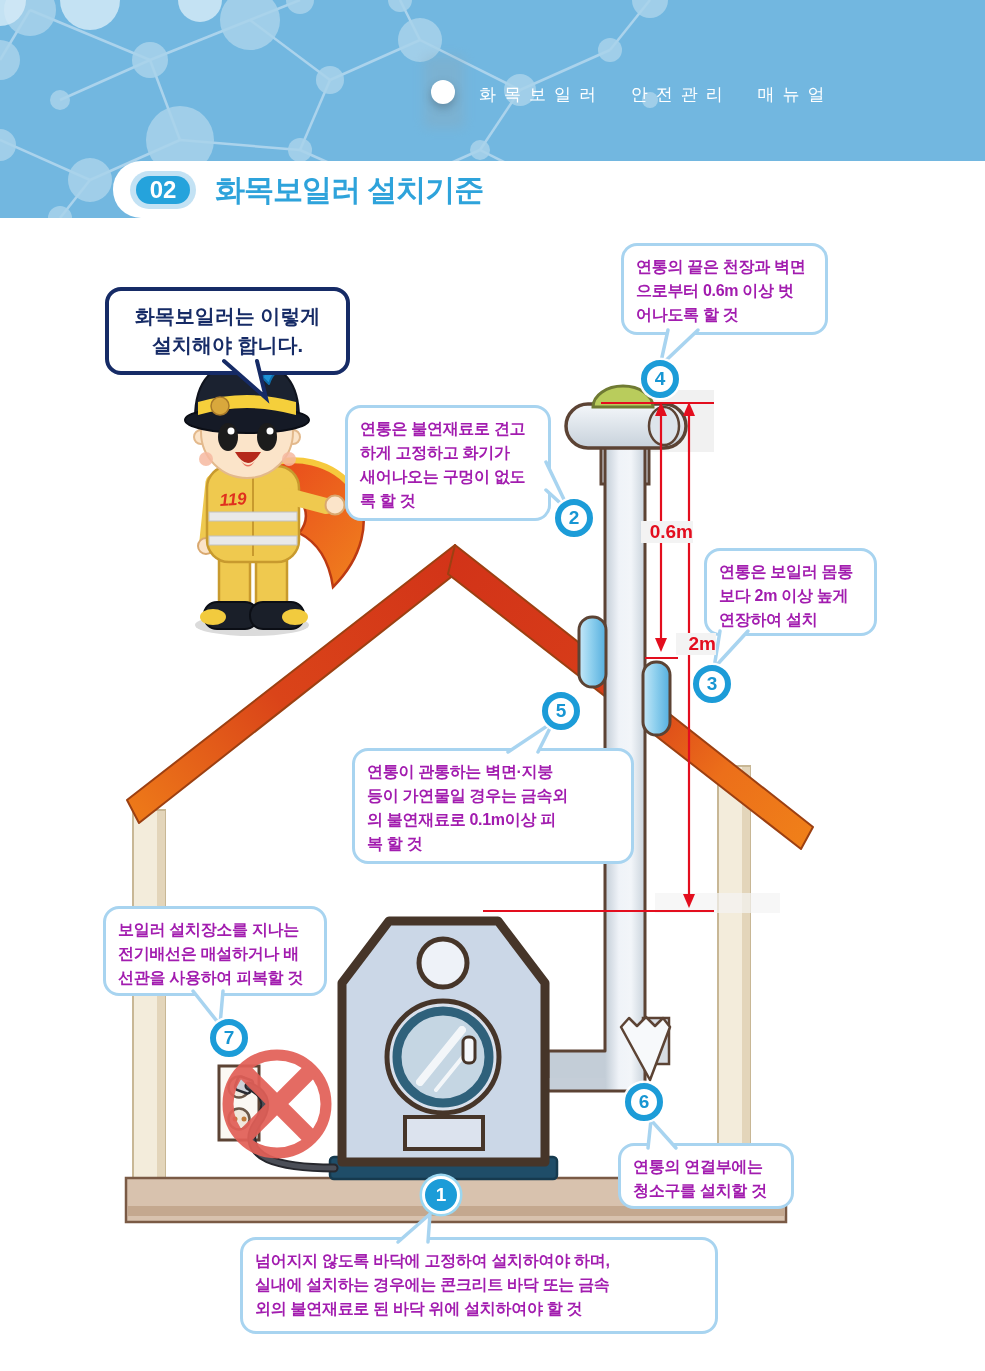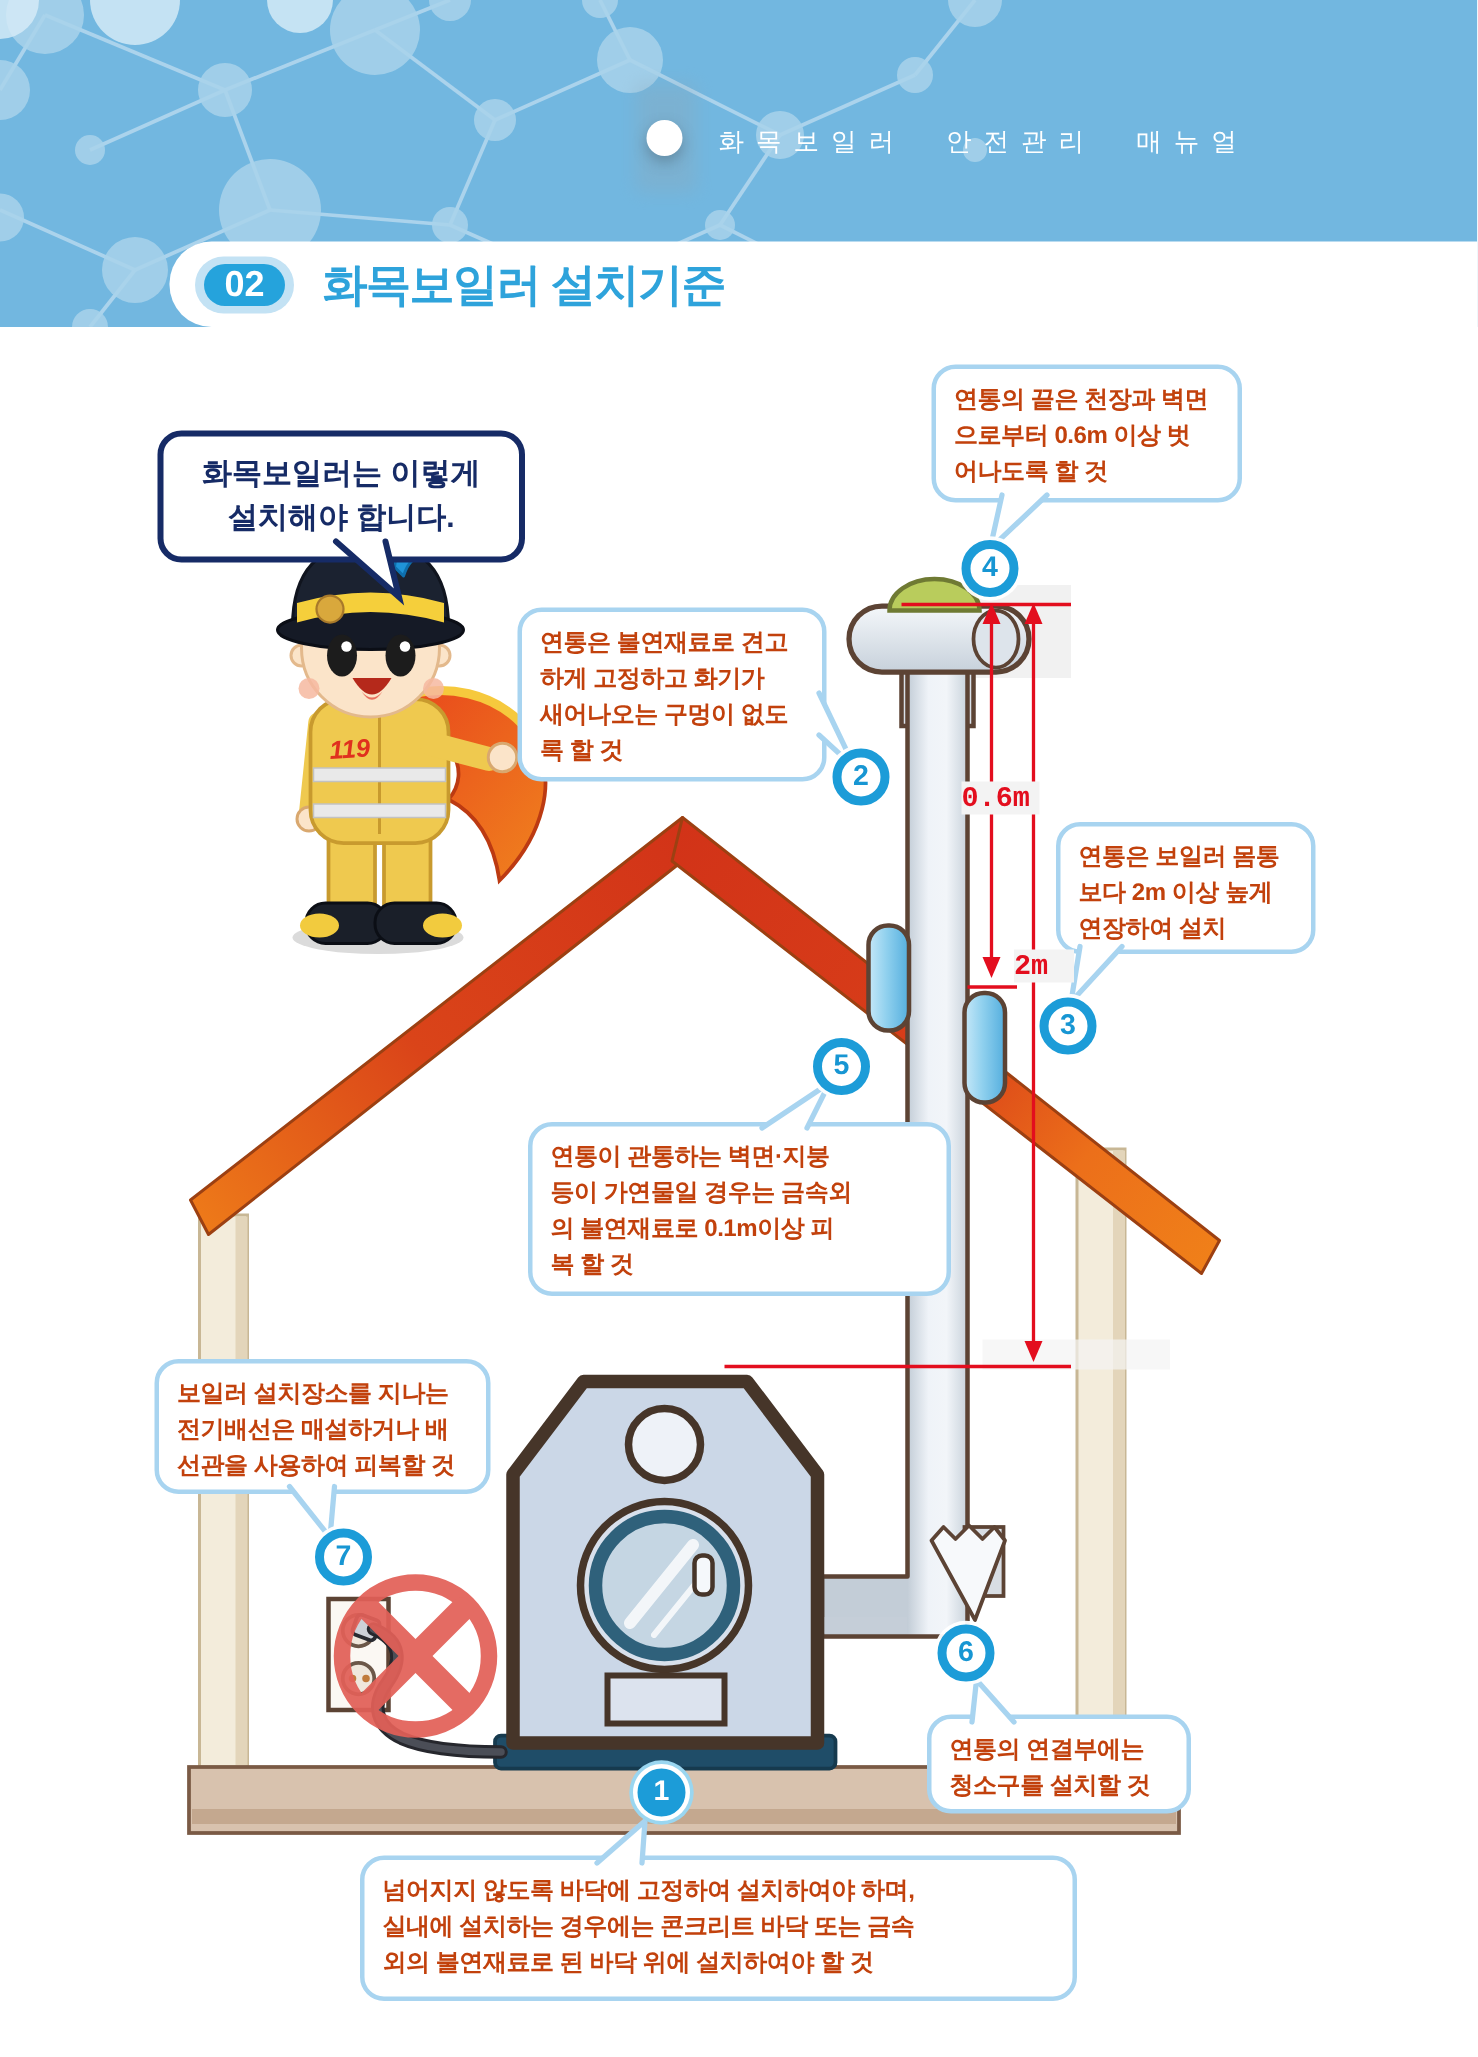--- a/index.html
+++ b/index.html
@@ -25,7 +25,7 @@
   .speech-bubble div{color:#162B66;font-size:20px;font-weight:800;line-height:29px;white-space:nowrap;}
   .callout{position:absolute;background:#fff;border:3.5px solid #A8D4F0;border-radius:16px;z-index:2;
            padding:9px 12px;box-sizing:border-box;}
-  .callout div{color:#c2410c;font-size:16px;font-weight:700;line-height:24px;letter-spacing:-0.3px;white-space:nowrap;}
+  .callout div{color:#a21caf;font-size:16px;font-weight:700;line-height:24px;letter-spacing:-0.3px;white-space:nowrap;}
   .marker{position:absolute;width:38px;height:38px;box-sizing:border-box;border-radius:50%;z-index:4;
           background:#fff;border:6.5px solid #1C9CD8;color:#1796D3;font-size:19px;font-weight:800;
           display:flex;align-items:center;justify-content:center;box-shadow:0 0 0 2.5px rgba(255,255,255,.95);}

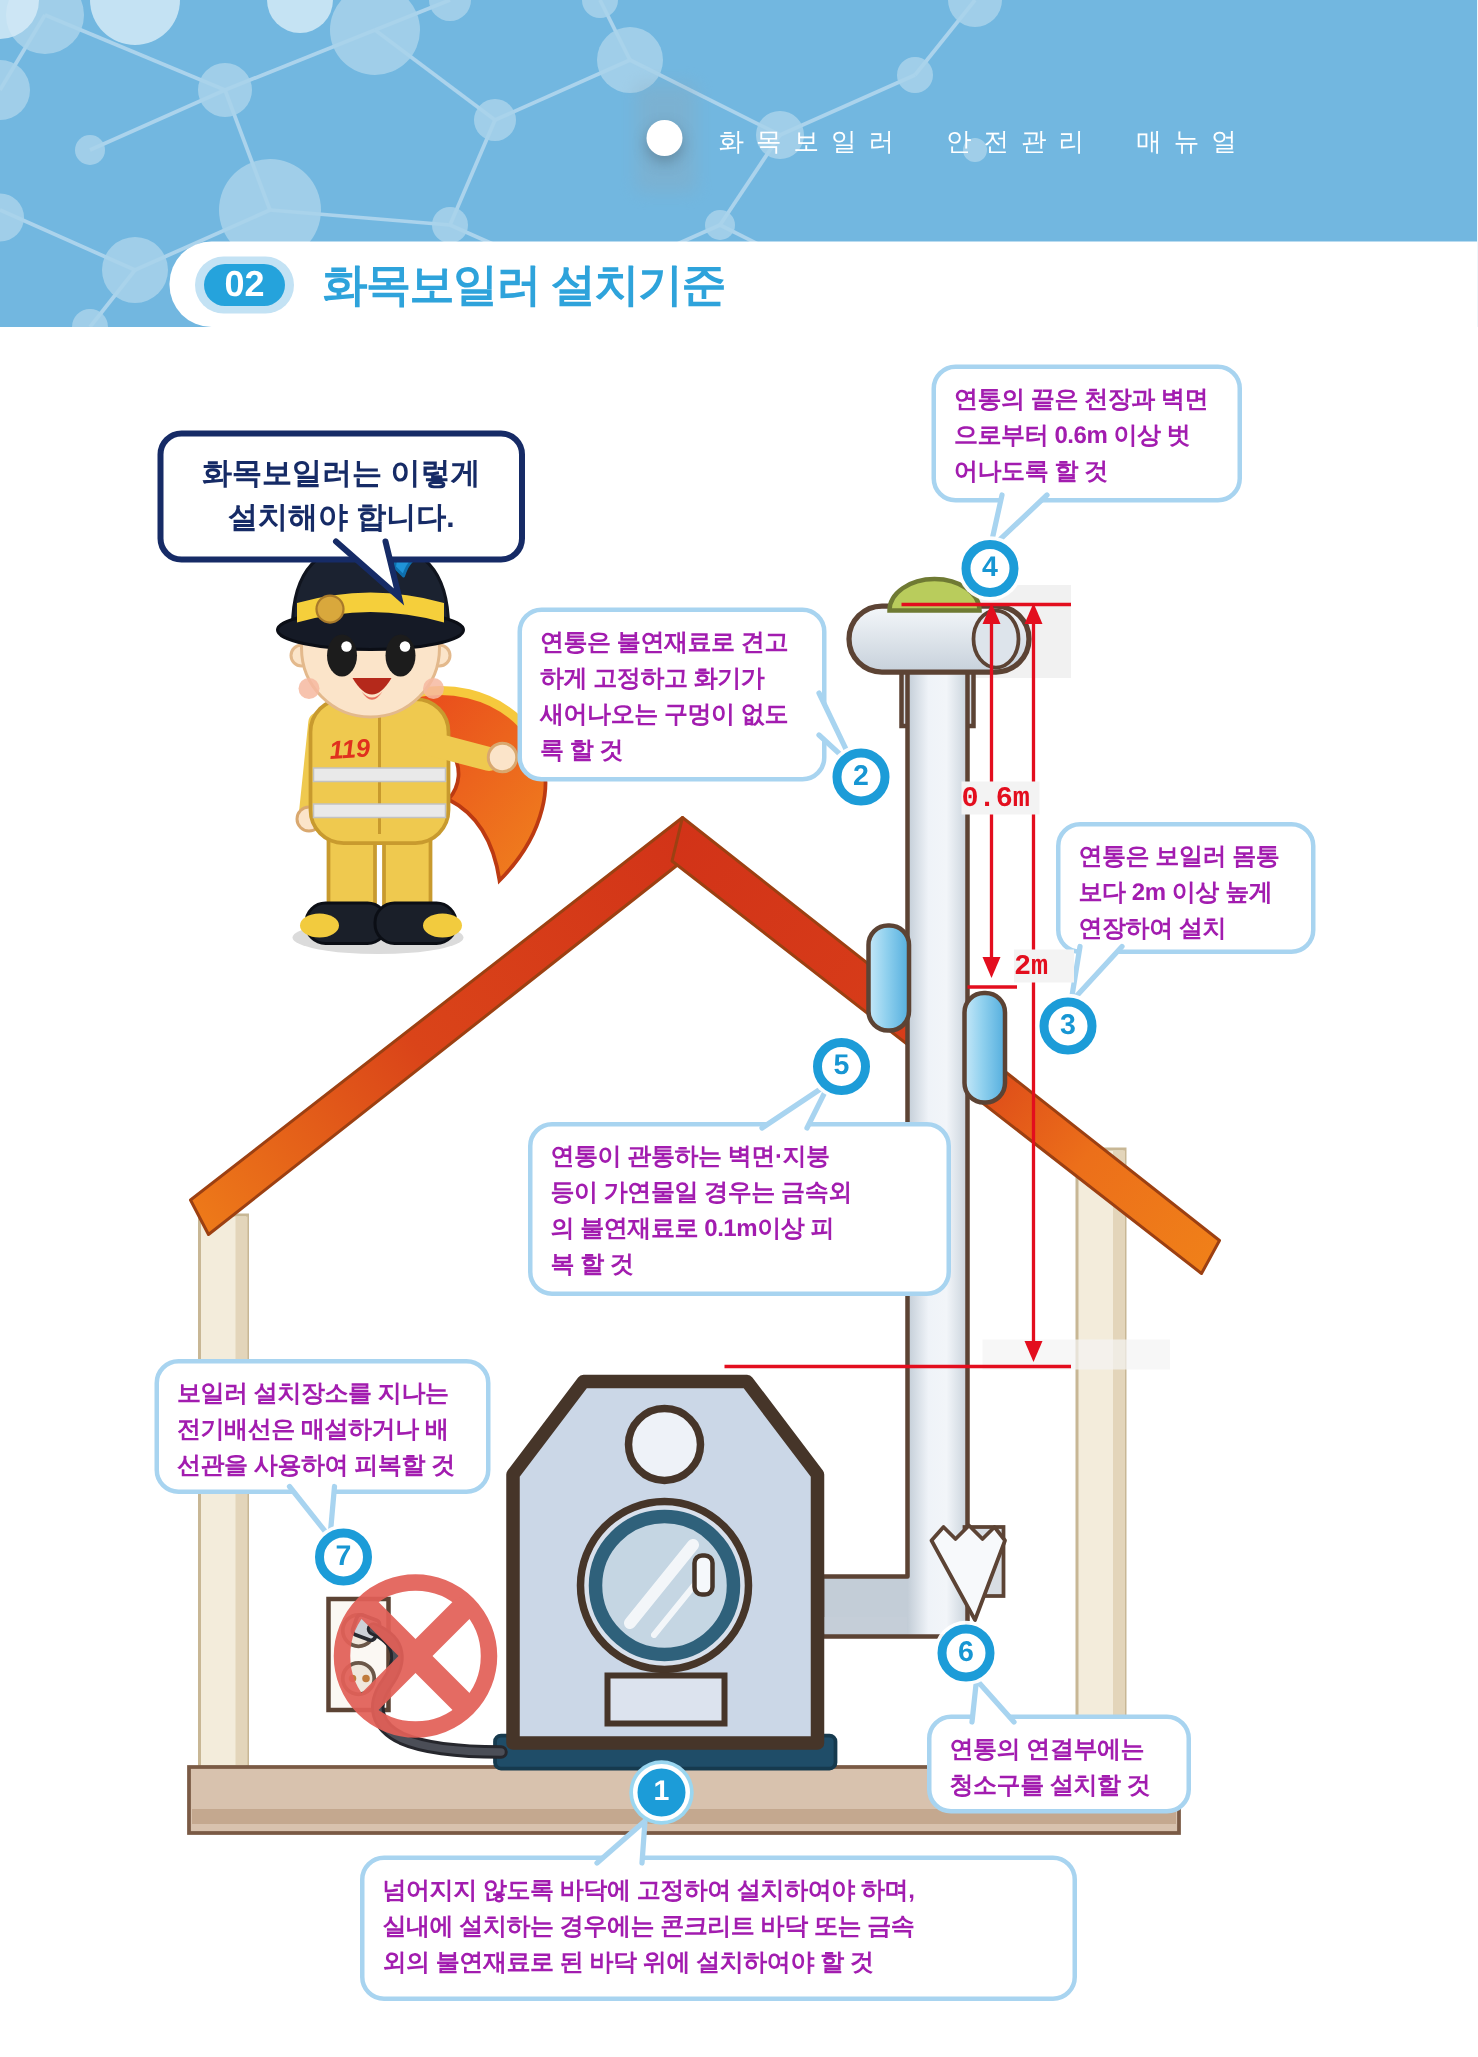--- a/index.html
+++ b/index.html
@@ -31,7 +31,7 @@
           display:flex;align-items:center;justify-content:center;box-shadow:0 0 0 2.5px rgba(255,255,255,.95);}
   .marker.solid{background:#1C9CD8;border:3px solid #fff;color:#fff;box-shadow:0 0 0 2.5px #9AD6F0;}
   .dim-label{position:absolute;background:#F3F3F3;color:#E30E1E;font-weight:700;font-size:19px;
-             text-align:left;z-index:4;white-space:nowrap;font-family:Liberation Mono, monospace;}
+             text-align:right;z-index:4;white-space:nowrap;}
 </style>
 </head>
 <body>

